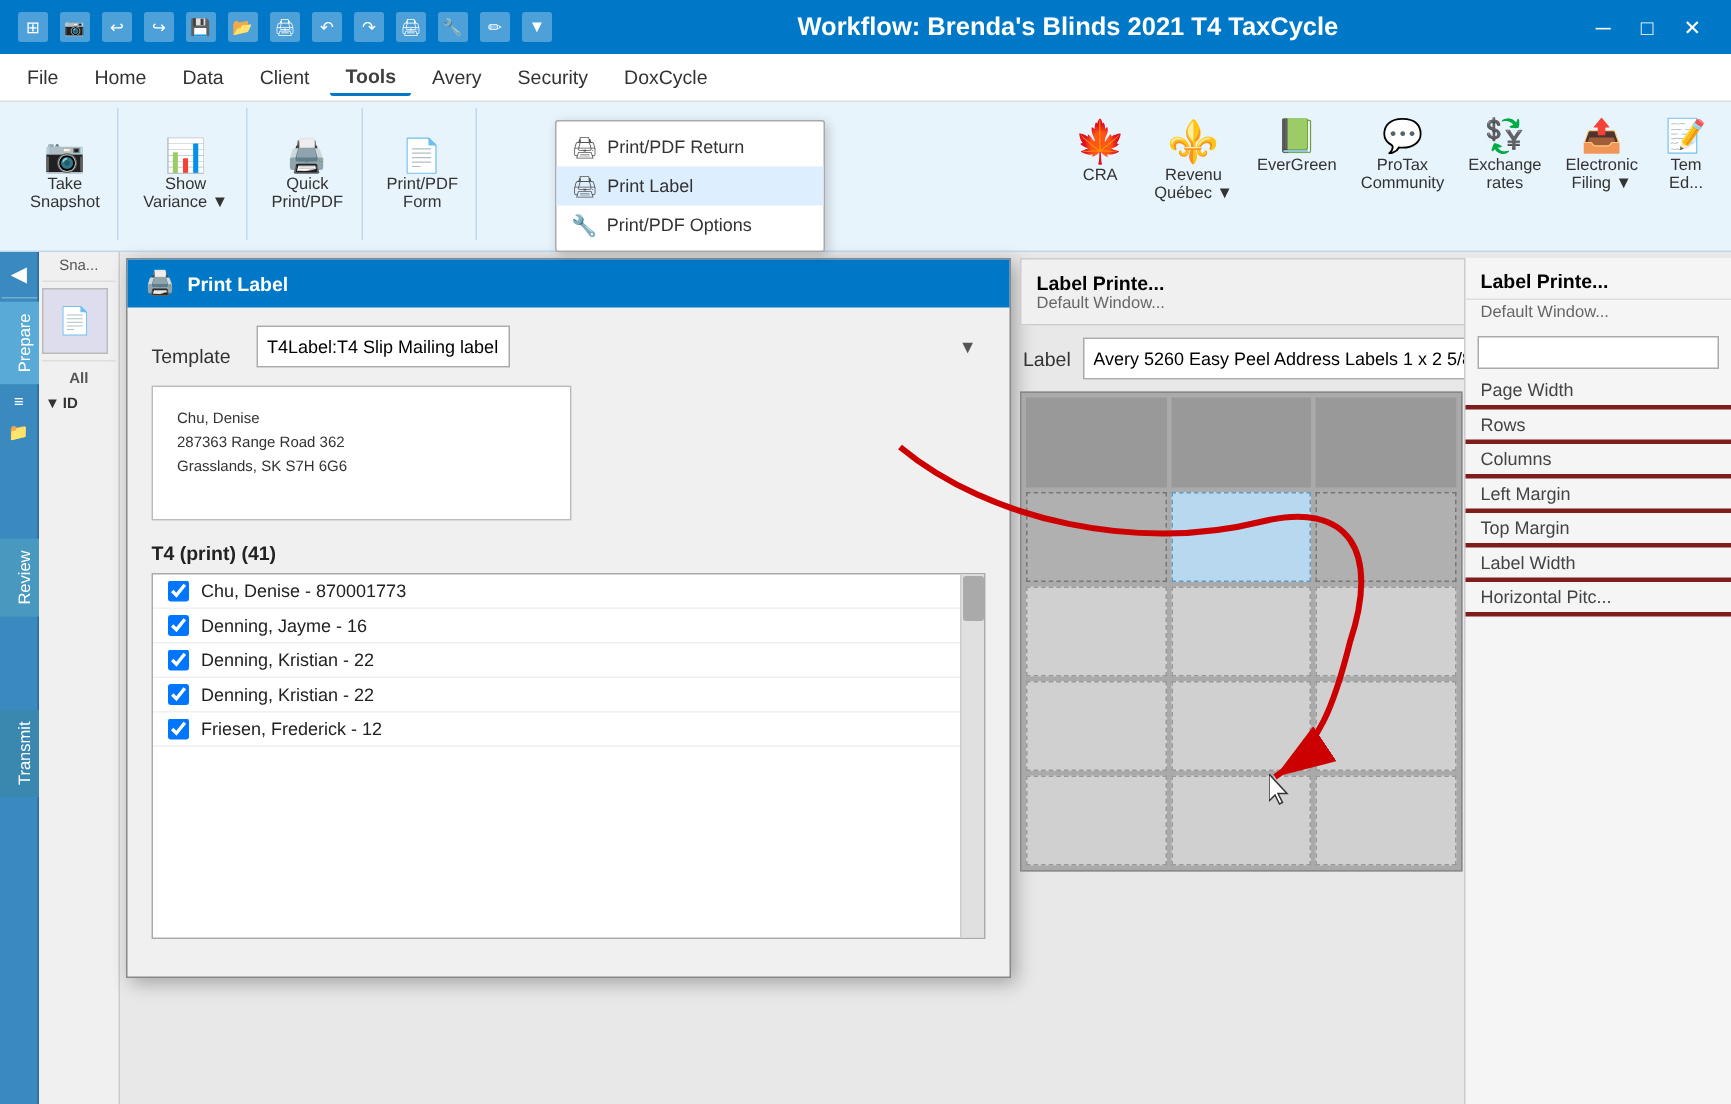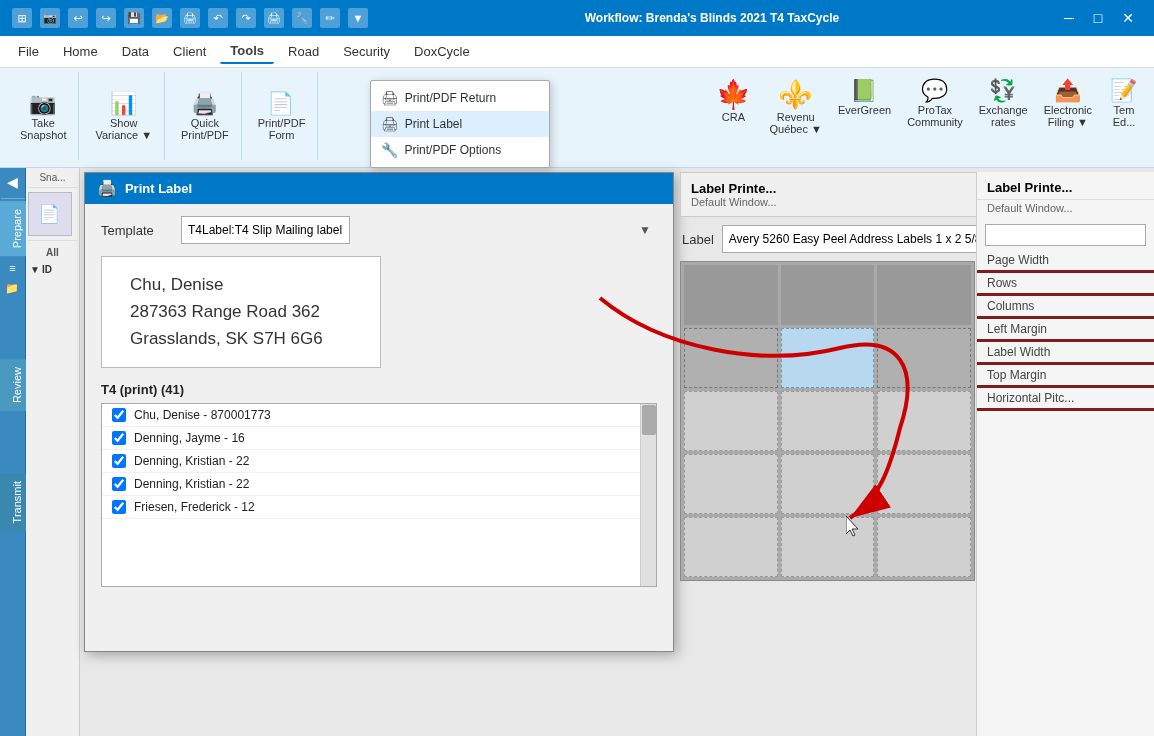--- a/index.html
+++ b/index.html
@@ -16,7 +16,7 @@
     }
     .title-bar-icons { display: flex; gap: 8px; align-items: center; }
     .title-bar-icon { width: 20px; height: 20px; background: rgba(255,255,255,0.3); border-radius: 2px; display: flex; align-items: center; justify-content: center; color: white; font-size: 11px; }
-    .title-bar-title { color: white; font-size: 12px; font-weight: 600; }
+    .title-bar-title { color: white; font-size: 17px; font-weight: 600; }
     .title-bar-controls { display: flex; gap: 4px; }
     .title-bar-btn { color: white; font-size: 14px; padding: 2px 8px; cursor: pointer; }
 

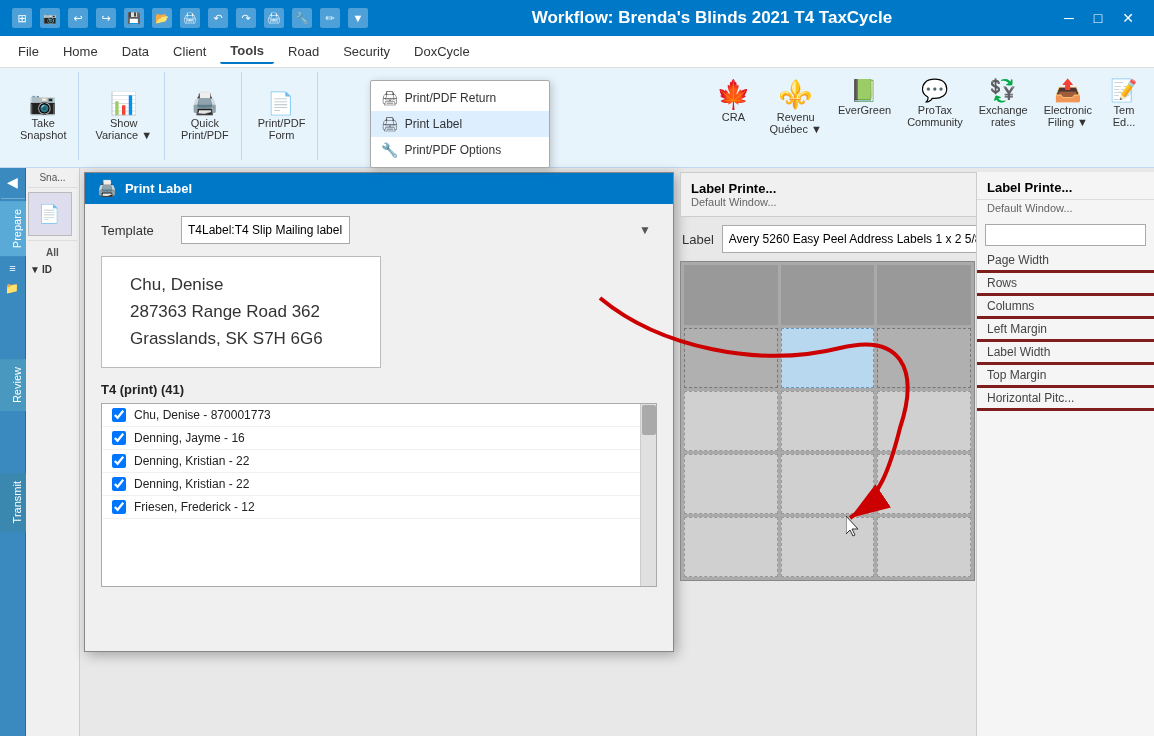--- a/index.html
+++ b/index.html
@@ -223,7 +223,7 @@
   <span class="menu-item">Data</span>
   <span class="menu-item">Client</span>
   <span class="menu-item active">Tools</span>
-  <span class="menu-item">Road</span>
+  <span class="menu-item">Avery</span>
   <span class="menu-item">Security</span>
   <span class="menu-item">DoxCycle</span>
 </div>

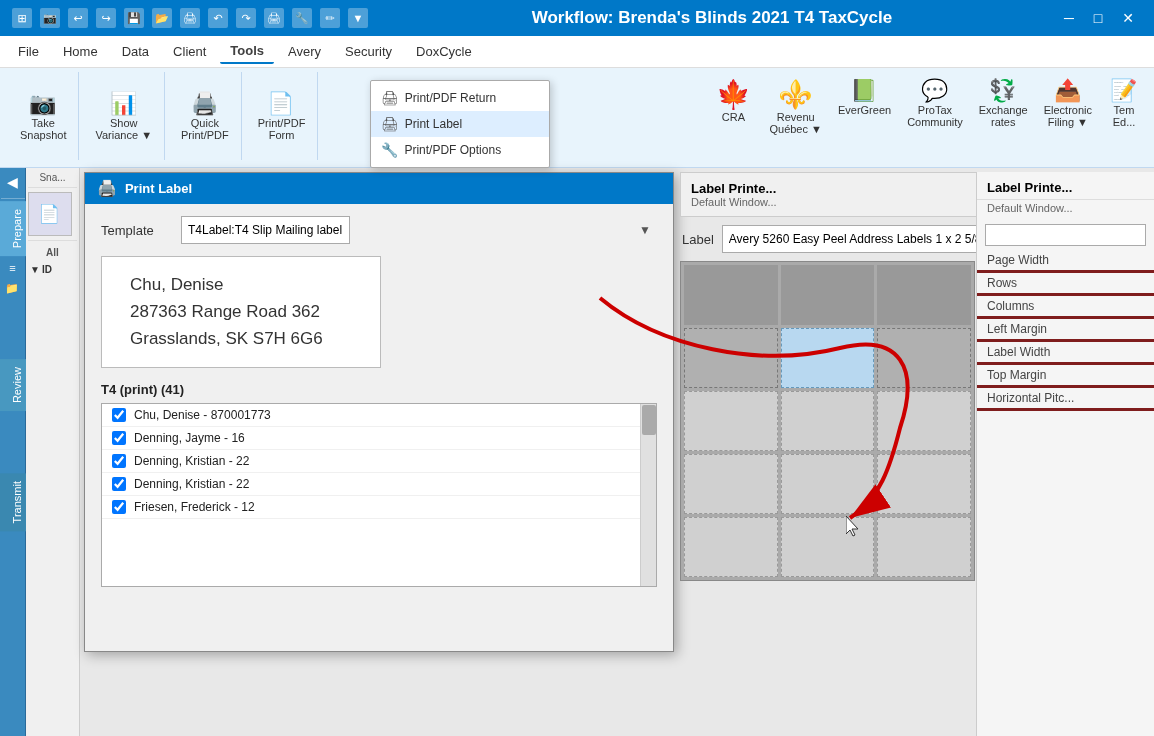--- a/index.html
+++ b/index.html
@@ -118,7 +118,7 @@
     }
     .dialog-title-icon { font-size: 16px; }
     .dialog-body { padding: 12px 16px; }
-    .dialog-row { display: flex; align-items: center; gap: 10px; margin-bottom: 12px; }
+    .dialog-row { display: flex; align-items: flex-end; gap: 0; margin-bottom: 12px; }
     .dialog-label { font-size: 13px; color: #333; min-width: 70px; }
     .dialog-select {
       flex: 1;

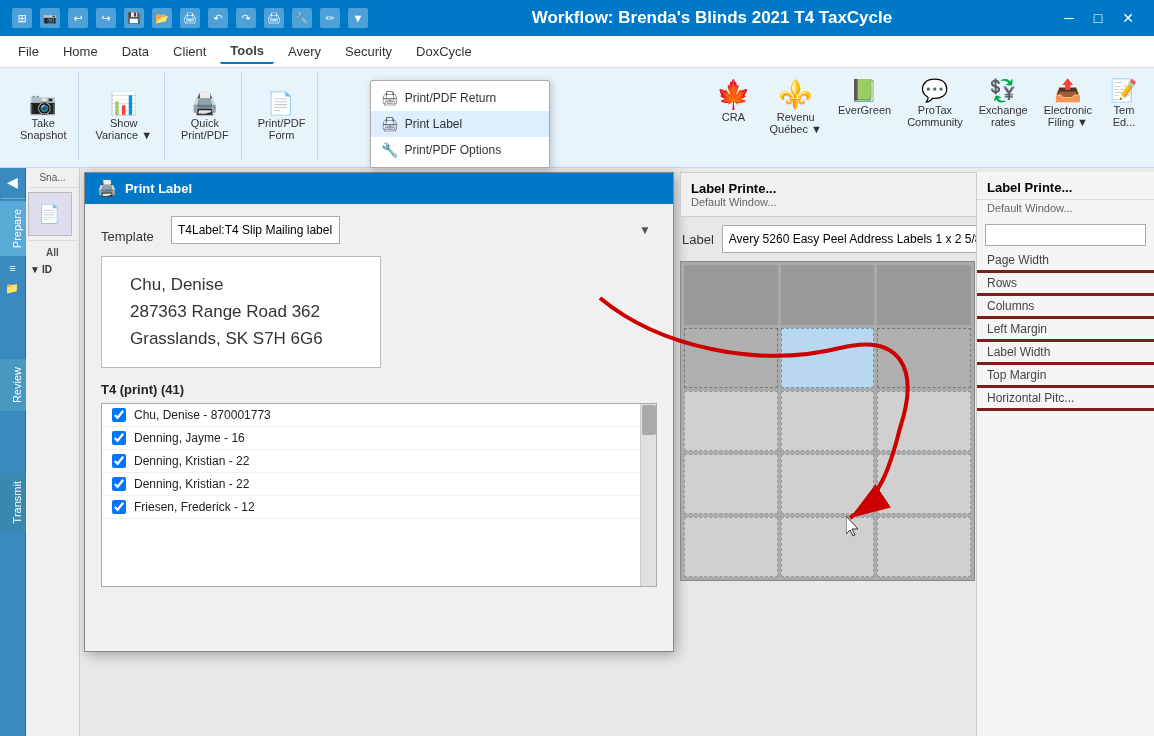--- a/index.html
+++ b/index.html
@@ -145,11 +145,11 @@
     .address-box {
       border: 1px solid #bbb;
       background: white;
-      padding: 14px 28px;
+      padding: 14px 16px;
       margin-bottom: 14px;
       width: 280px;
       min-height: 90px;
-      font-size: 17px;
+      font-size: 10px;
       line-height: 1.6;
       color: #333;
     }

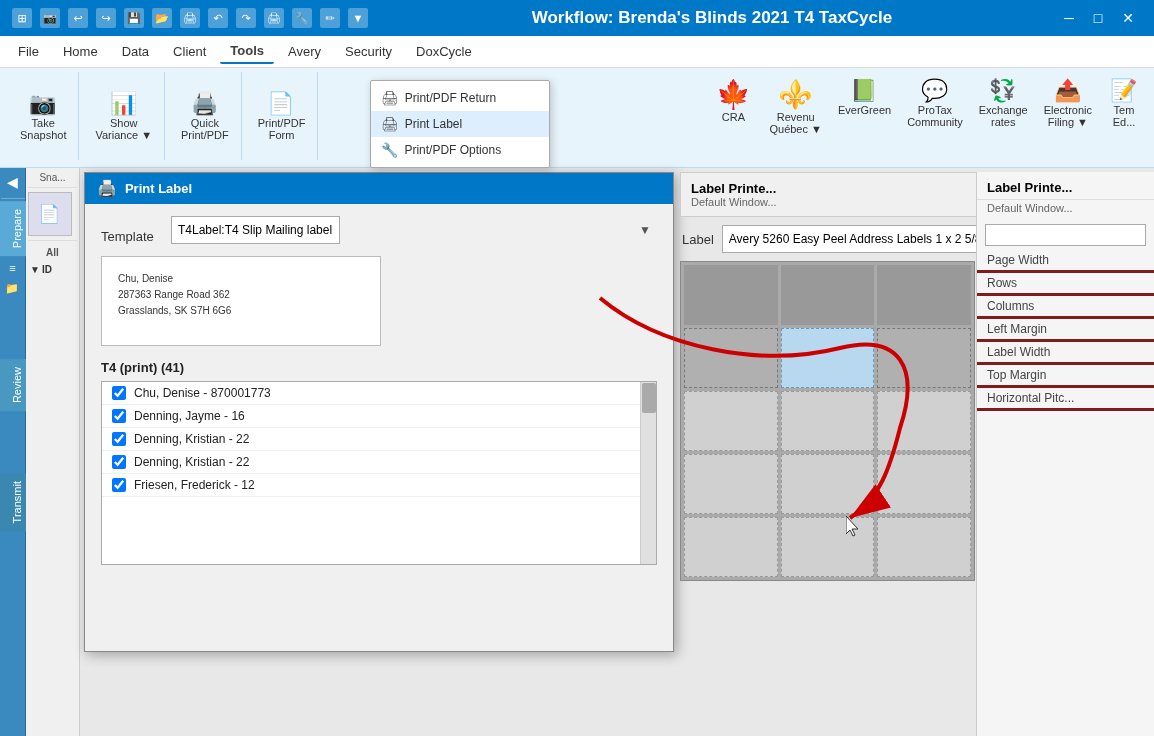--- a/index.html
+++ b/index.html
@@ -439,11 +439,11 @@
           <span class="props-item-value"></span>
         </div>
         <div class="props-item">
+          <span class="props-item-label">Top Margin</span>
+          <span class="props-item-value"></span>
+        </div>
+        <div class="props-item">
           <span class="props-item-label">Label Width</span>
-          <span class="props-item-value"></span>
-        </div>
-        <div class="props-item">
-          <span class="props-item-label">Top Margin</span>
           <span class="props-item-value"></span>
         </div>
         <div class="props-item">

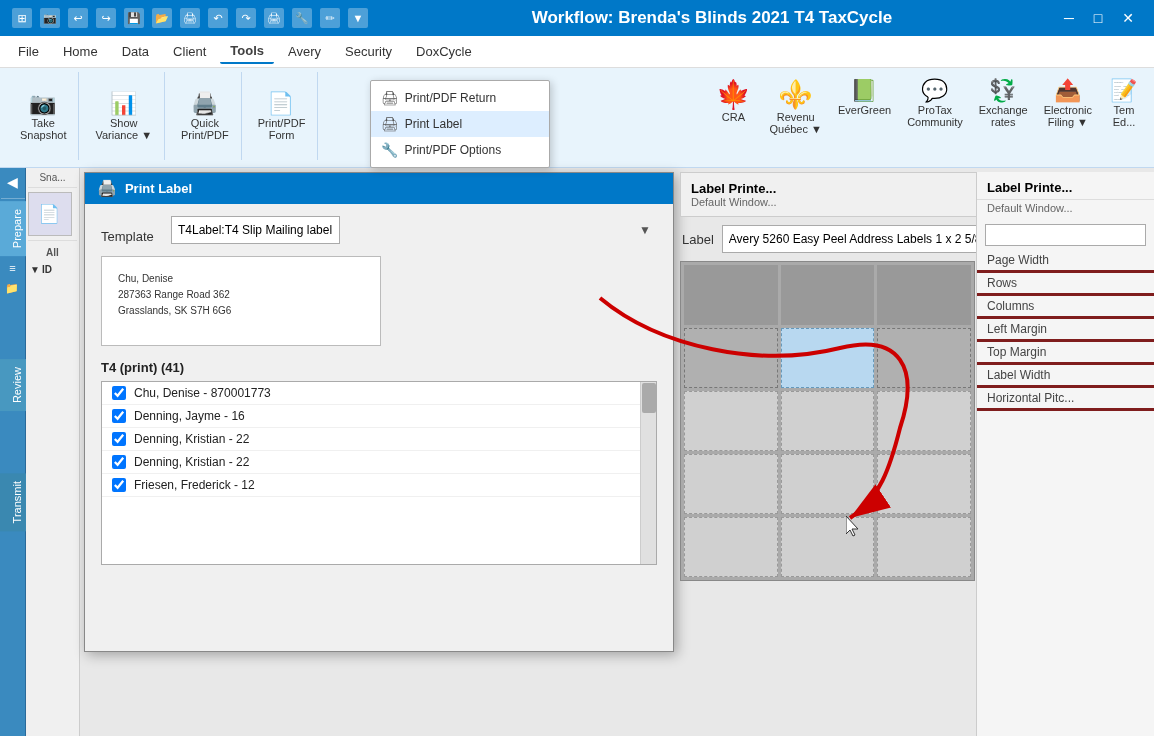--- a/index.html
+++ b/index.html
@@ -164,7 +164,7 @@
     .list-container {
       border: 1px solid #aaa;
       background: white;
-      height: 184px;
+      height: 244px;
       overflow-y: auto;
       position: relative;
     }

